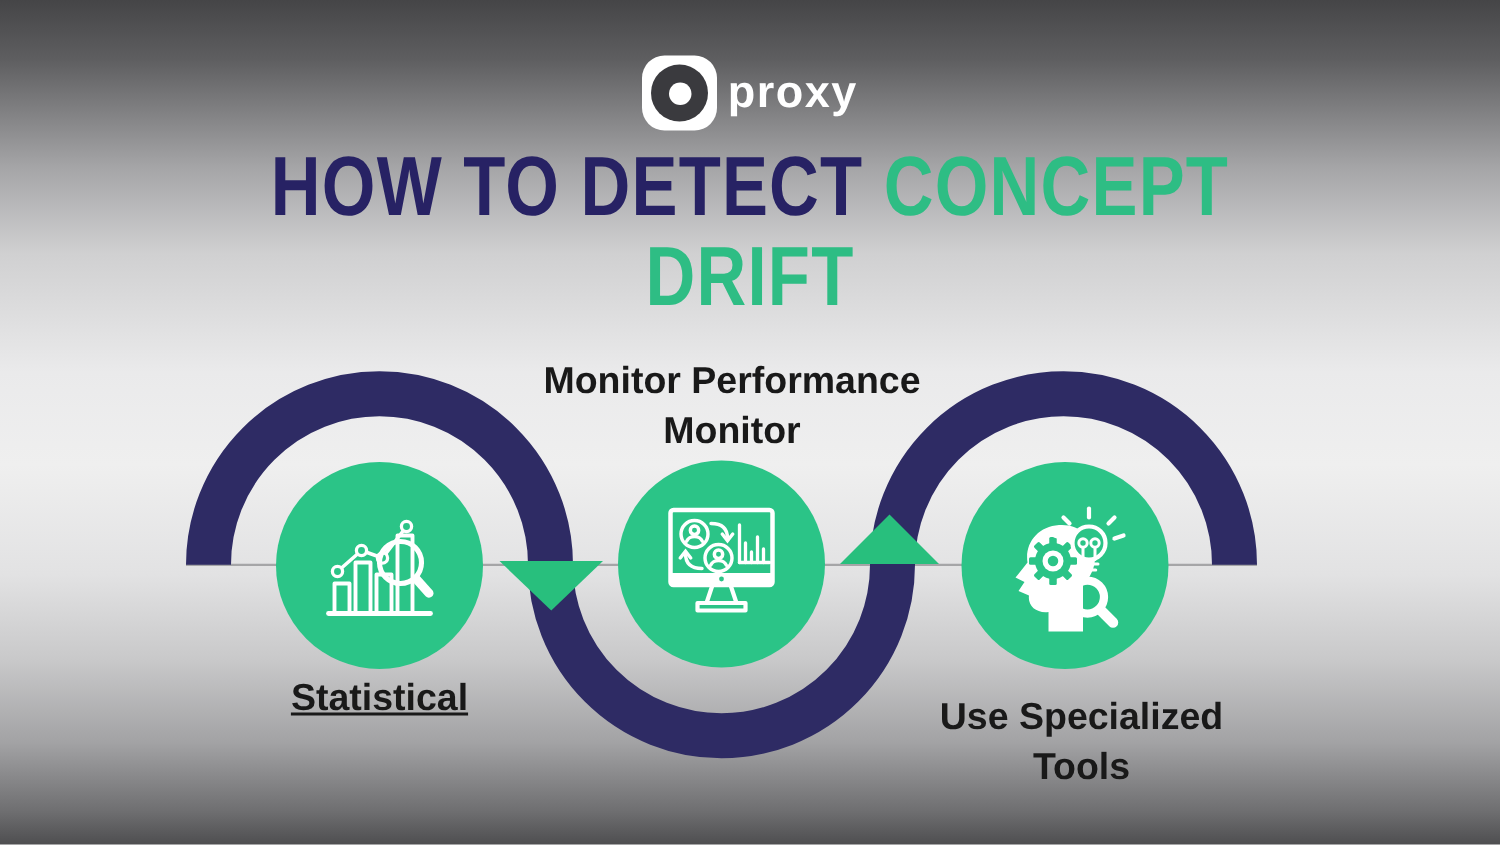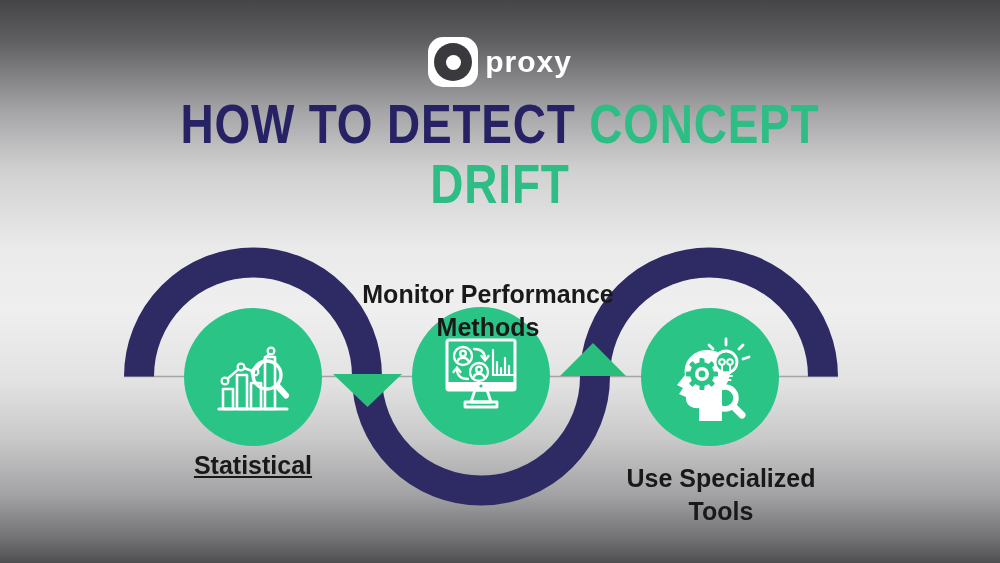--- a/index.html
+++ b/index.html
@@ -43,7 +43,7 @@
   .step-label { position: absolute; width: 400px; text-align: center;
                 font-weight: bold; color: #191919; font-size: 25px; line-height: 33px; }
   .l1 { left: 53px;  top: 449px; text-decoration: underline; }
-  .l2 { left: 288px; top: 238px; margin-top: 40px; }
+  .l2 { left: 288px; top: 238px; }
   .l3 { left: 521px; top: 462px; }
 </style>
 </head>

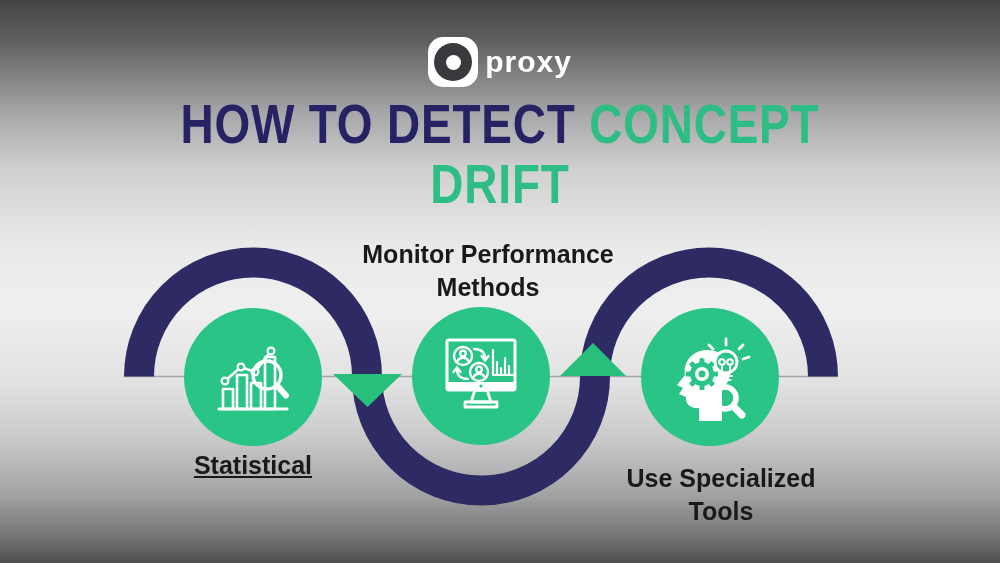--- a/index.html
+++ b/index.html
@@ -173,7 +173,7 @@
   </div>
   <div class="step-label l2">
     <div>Monitor Performance</div>
-    <div>Methods</div>
+    <div>Monitor</div>
   </div>
   <div class="step-label l3">
     <div>Use Specialized</div>

